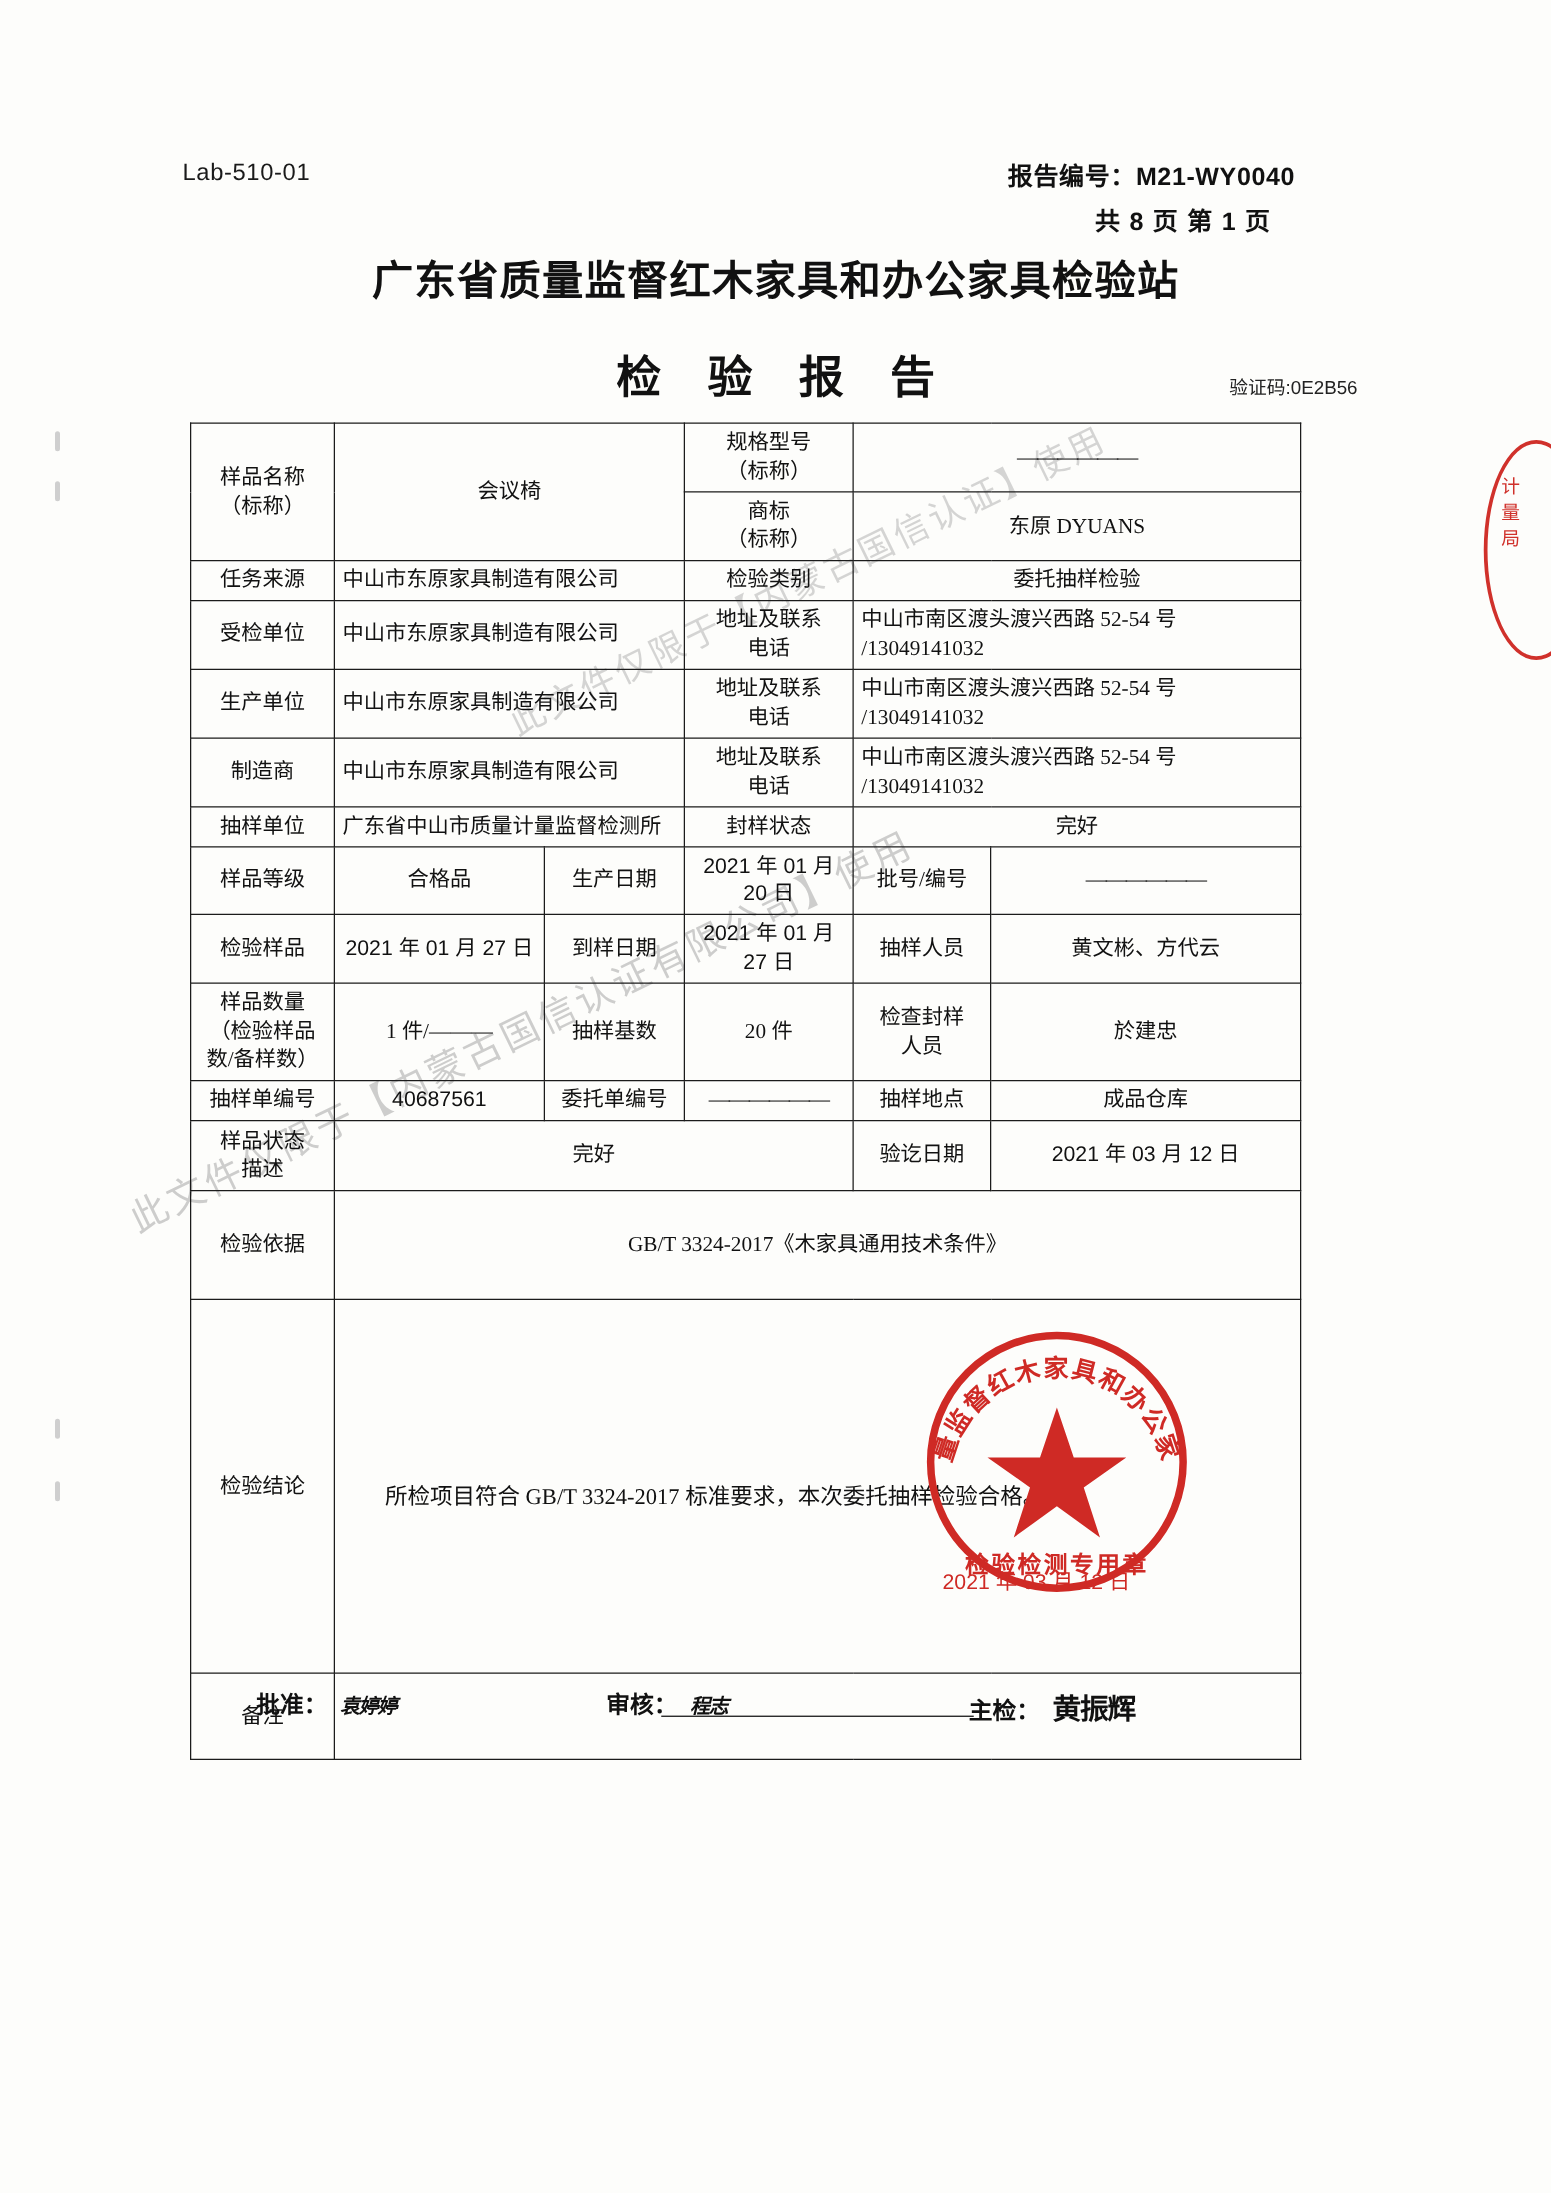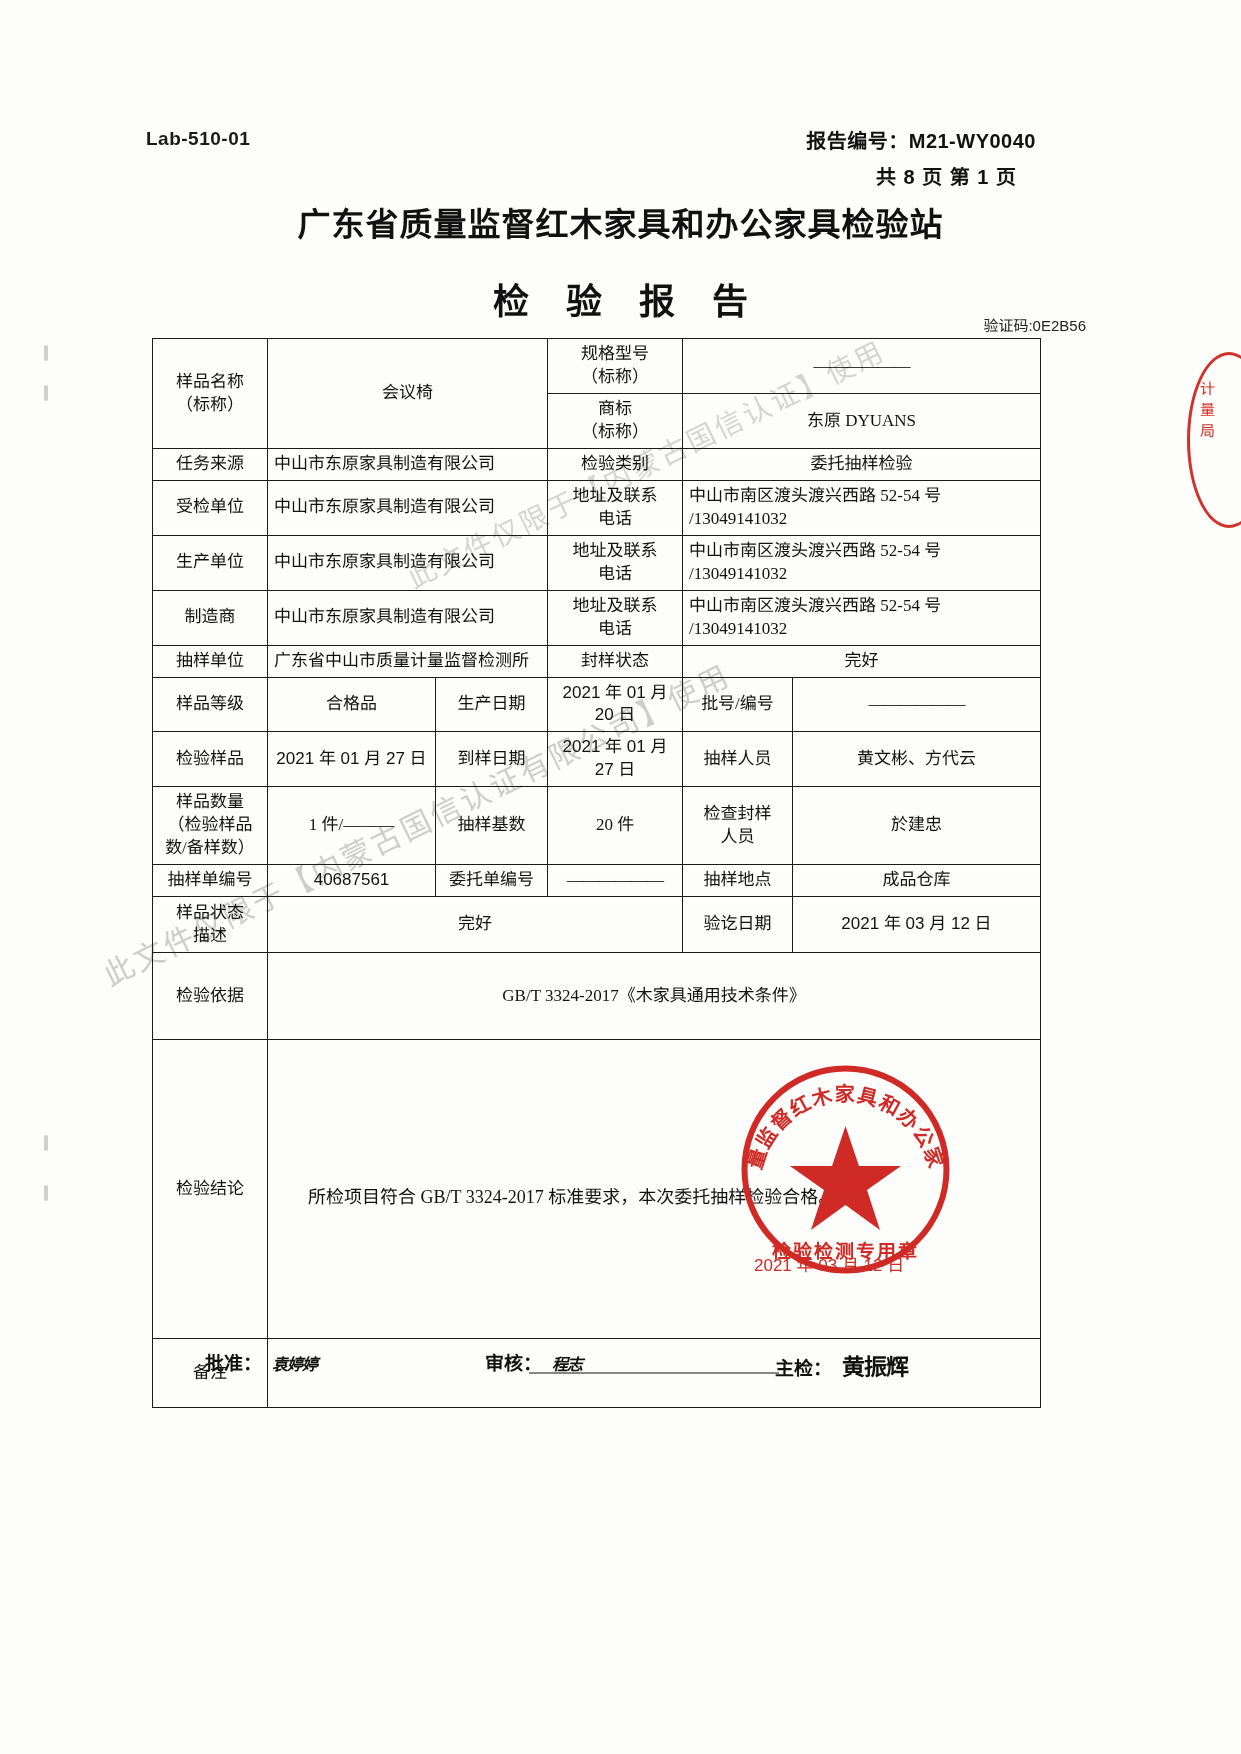--- a/index.html
+++ b/index.html
@@ -22,7 +22,7 @@
   .form-code{
     position:absolute;left:146px;top:0;
     font-family:"Liberation Sans","DejaVu Sans",sans-serif;
-    font-size:19px;letter-spacing:.5px;font-weight:700;color:#1a1a1a;
+    font-size:19px;letter-spacing:.5px;font-weight:400;color:#1a1a1a;
   }
   .rep-no{
     position:absolute;right:205px;top:-3px;

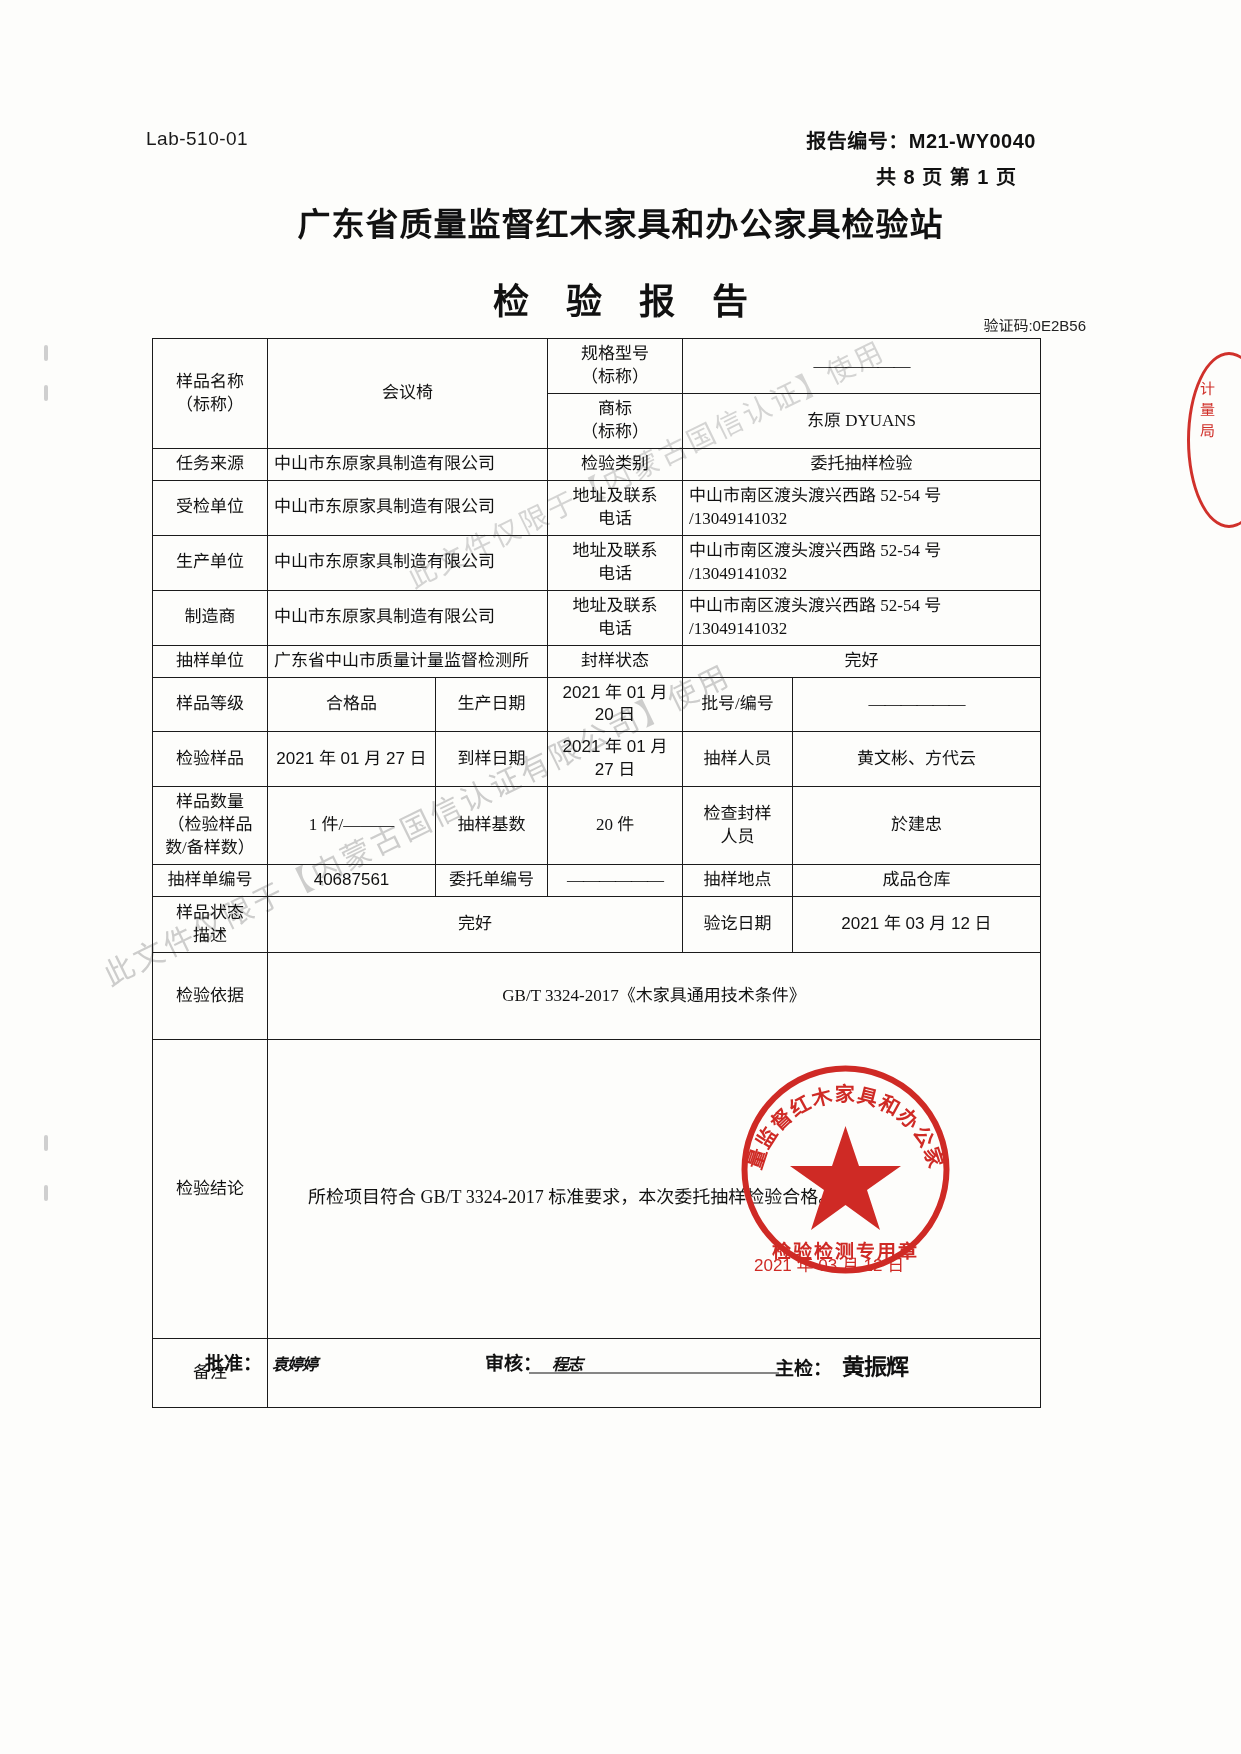--- a/index.html
+++ b/index.html
@@ -44,7 +44,7 @@
     text-indent:14px;
   }
   .verify{
-    position:absolute;right:155px;top:314px;
+    position:absolute;right:155px;top:298px;
     font-family:"Liberation Sans","DejaVu Sans",sans-serif;
     font-size:15px;color:#222;white-space:nowrap;
   }

